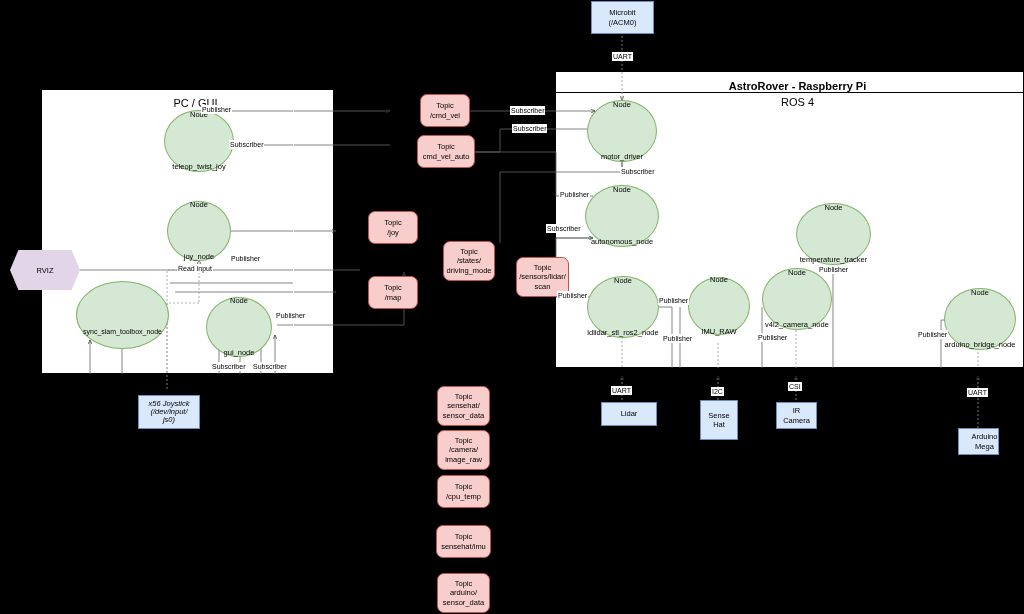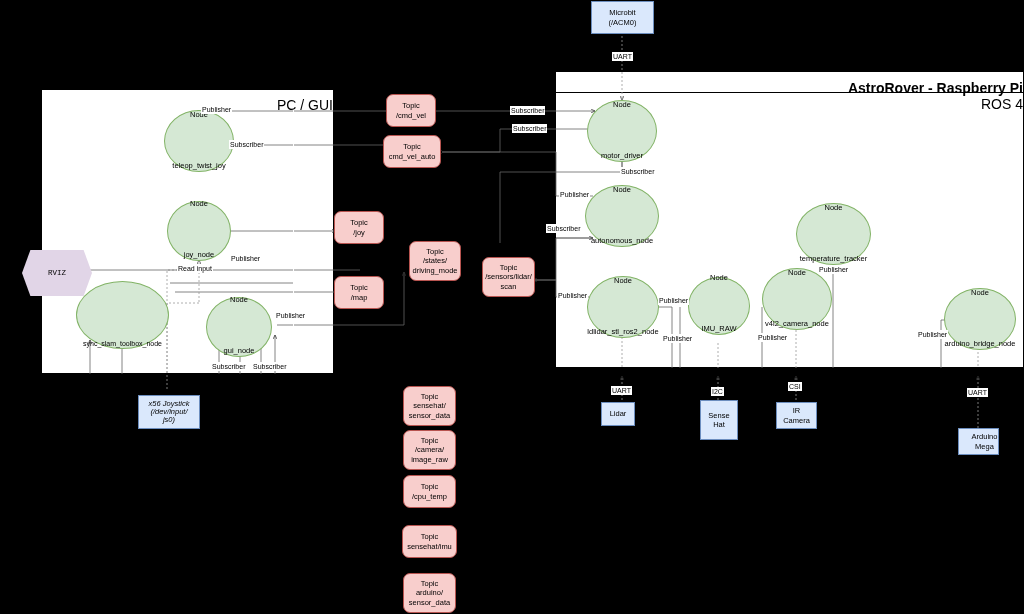--- a/index.html
+++ b/index.html
@@ -10,7 +10,7 @@
 
   
   .container{position:absolute;background:#ffffff;border:1px solid #000;box-sizing:border-box;}
-  .cont-title{position:absolute;left:16px;right:0;text-align:right;font-size:14px;color:#000;}
+  .cont-title{position:absolute;left:16px;right:0;text-align:center;font-size:11px;color:#000;}
   .cont-title.bold{font-weight:bold;}
   .cont-hdr-rule{position:absolute;left:0;right:0;height:0;border-top:1px solid #000;}
 

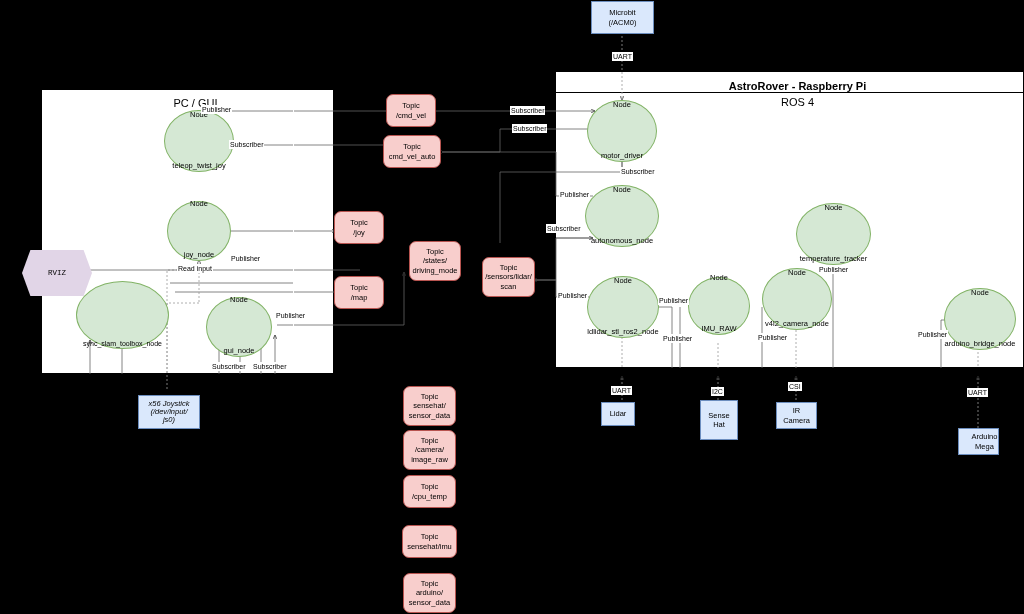--- a/index.html
+++ b/index.html
@@ -24,7 +24,7 @@
   
   .topic{position:absolute;background:#f8cecc;border:1px solid #b85450;border-radius:7px;
          box-sizing:border-box;display:flex;flex-direction:column;align-items:center;
-         justify-content:center;font-size:7.5px;line-height:1.25;text-align:center;}
+         justify-content:center;font-size:7.5px;line-height:1.25;text-align:center;margin-left:34px;}
 
   
   .hw{position:absolute;background:#dae8fc;border:1px solid #6c8ebf;box-sizing:border-box;

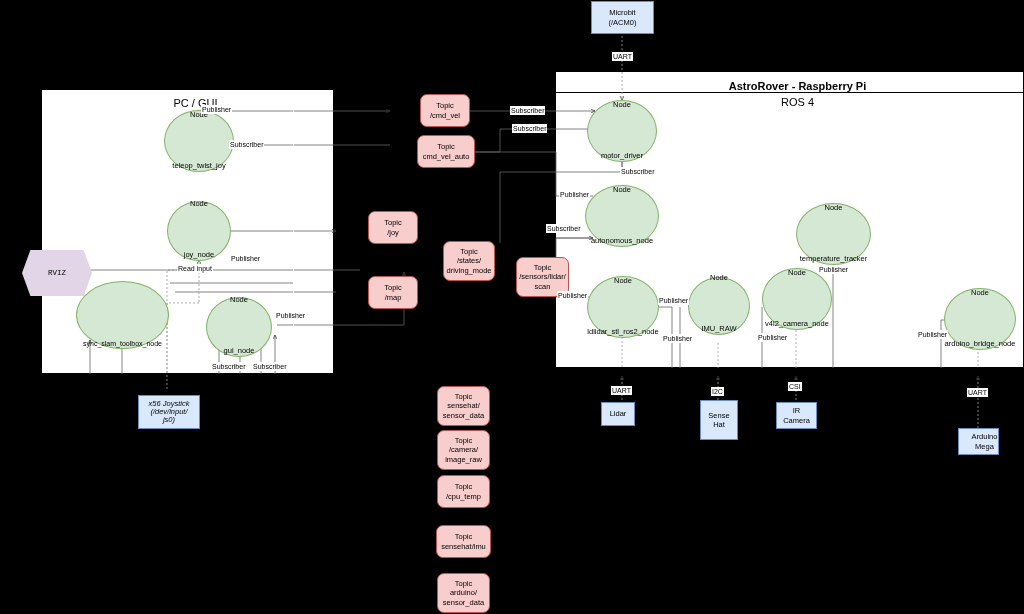--- a/index.html
+++ b/index.html
@@ -17,7 +17,7 @@
   
   .node{position:absolute;background:#d5e8d4;border:1px solid #82b366;border-radius:50%;
         box-sizing:border-box;display:flex;flex-direction:column;align-items:center;
-        justify-content:flex-end;font-size:7.5px;line-height:1.15;text-align:center;}
+        justify-content:center;font-size:7.5px;line-height:1.15;text-align:center;}
   .node .n-type{margin-bottom:9px;}
   .node .n-name{white-space:nowrap;margin-top:34px;}
 

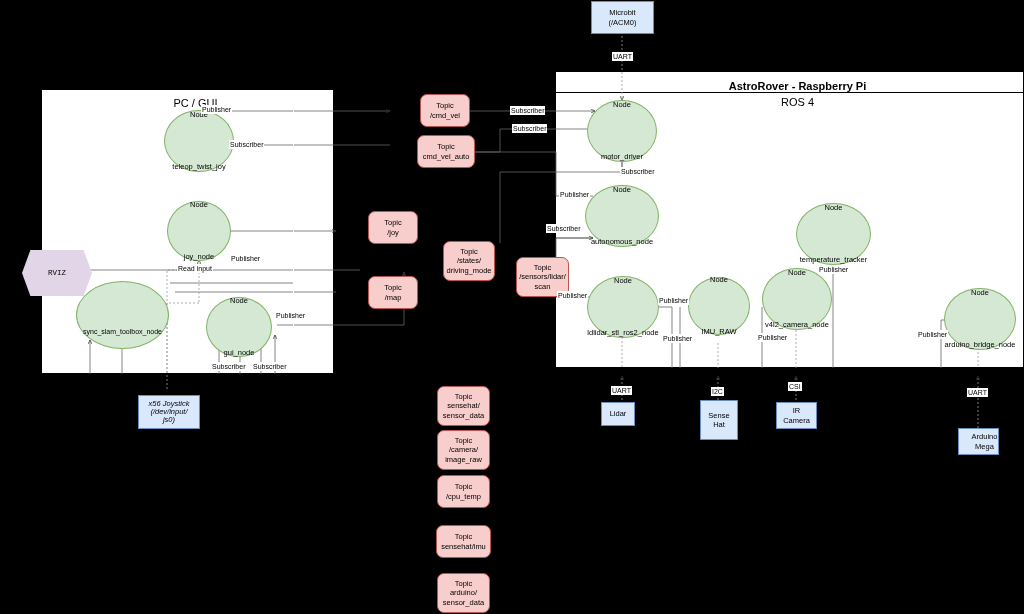--- a/index.html
+++ b/index.html
@@ -185,7 +185,7 @@
     <div class="n-name">gui_node</div>
   </div>
 
-  <div class="hex" style="left:22px;top:250px;width:70px;height:46px;font-family:Liberation Mono, monospace;">
+  <div class="hex" style="left:10px;top:250px;width:70px;height:40px;">
     <div class="hexshape"></div>
     <div class="hexlabel">RVIZ</div>
   </div>

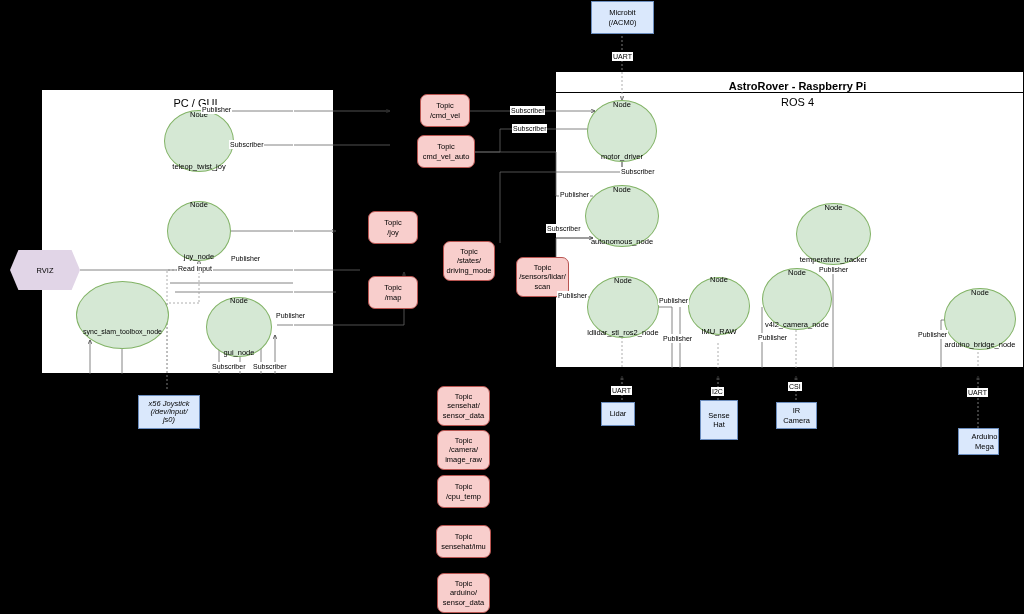--- a/index.html
+++ b/index.html
@@ -296,7 +296,7 @@
     <div>js0)</div>
   </div>
 
-  <div class="hw" style="left:601px;top:402px;width:34px;height:24px;">
+  <div class="hw" style="left:601px;top:402px;width:56px;height:24px;">
     <div>Lidar</div>
   </div>
 

